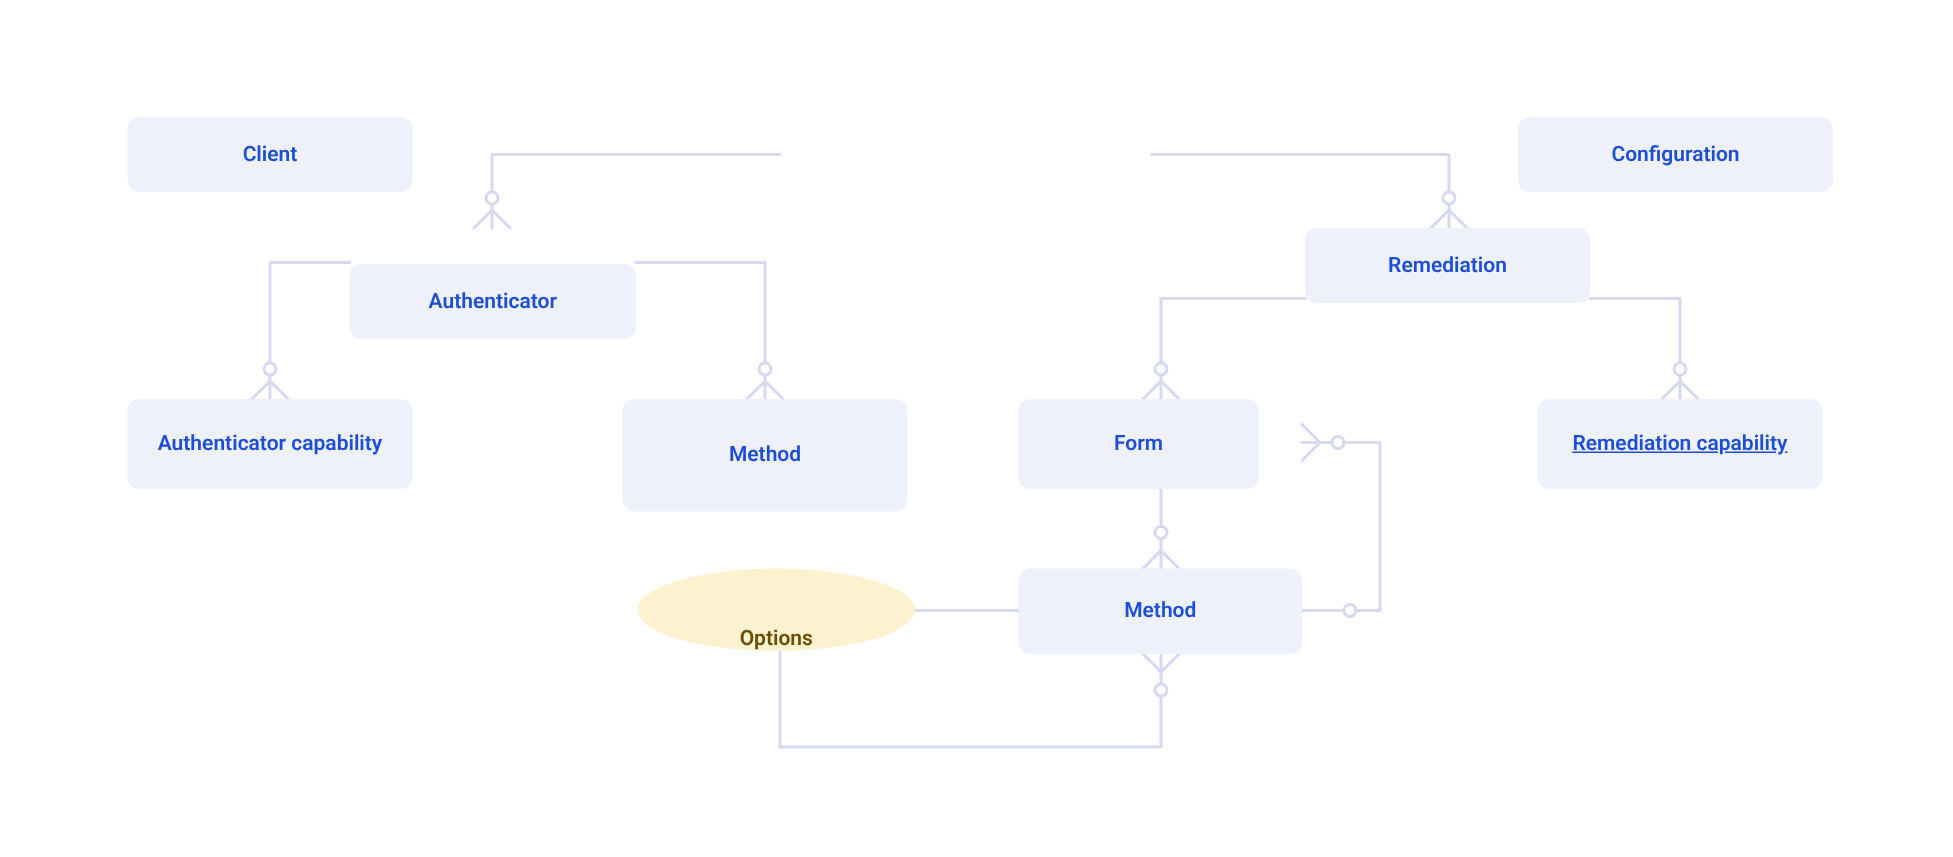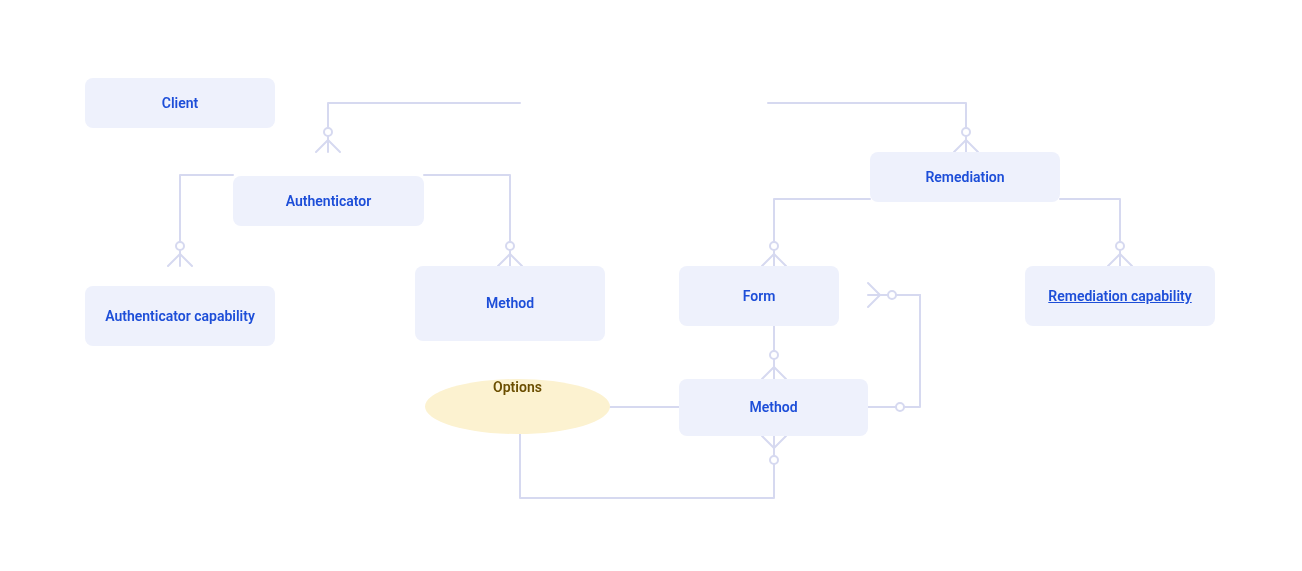--- a/index.html
+++ b/index.html
@@ -111,6 +111,9 @@
   <div class="node" style="left:85px; top:78px; width:190px; height:50px;">
     <span>Client</span>
   </div>
+  <div class="node" style="left:1012px; top:78px; width:210px; height:50px;">
+    <span>Configuration</span>
+  </div>
 
   <div class="node" style="left:233px; top:152px; width:191px; height:50px;margin-top:24px;">
     <span>Authenticator</span>

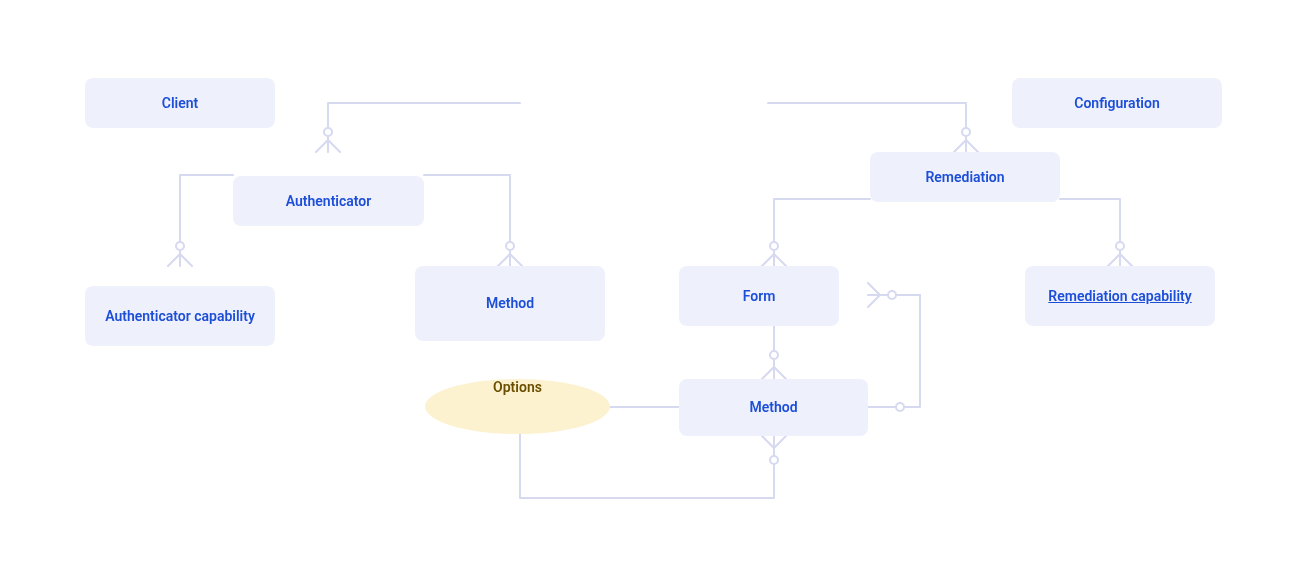--- a/index.html
+++ b/index.html
@@ -122,7 +122,7 @@
     <span>Remediation</span>
   </div>
 
-  <div class="node" style="left:85px; top:266px; width:190px; height:60px;margin-top:20px;">
+  <div class="node" style="left:85px; top:266px; width:190px; height:60px;">
     <span>Authenticator capability</span>
   </div>
   <div class="node" style="left:415px; top:266px; width:190px; height:75px;">

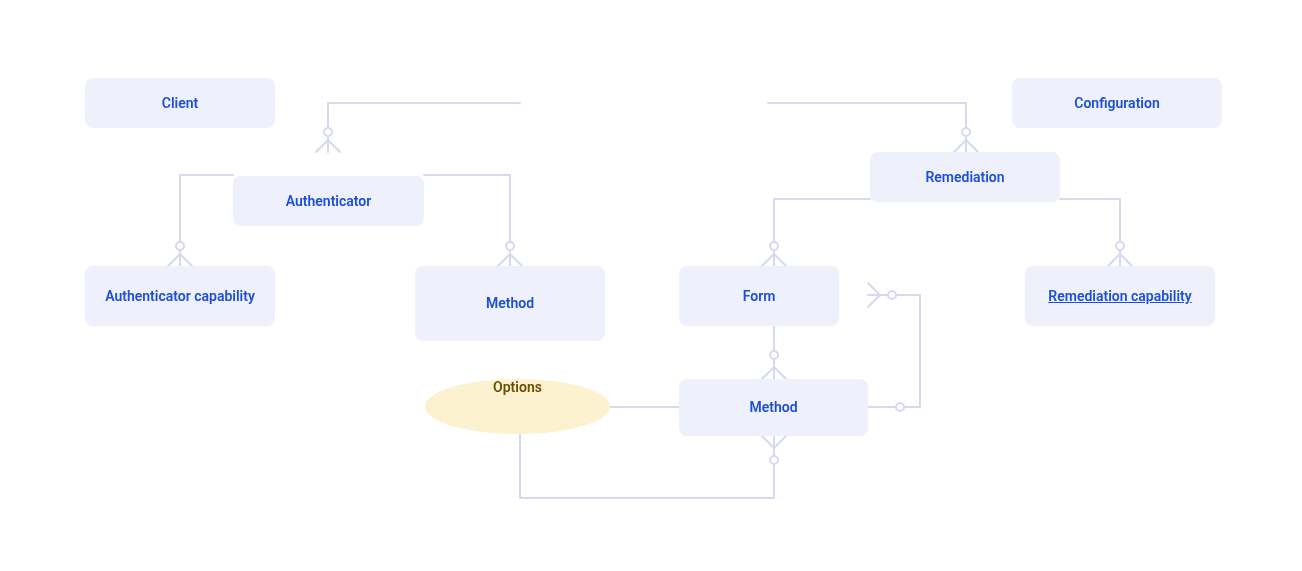--- a/index.html
+++ b/index.html
@@ -44,7 +44,7 @@
   .ellipse {
     position: absolute;
     display: flex;
-    align-items: flex-start;
+    align-items: flex-end;
     justify-content: center;
     text-align: center;
     background: #fcf2d0;

